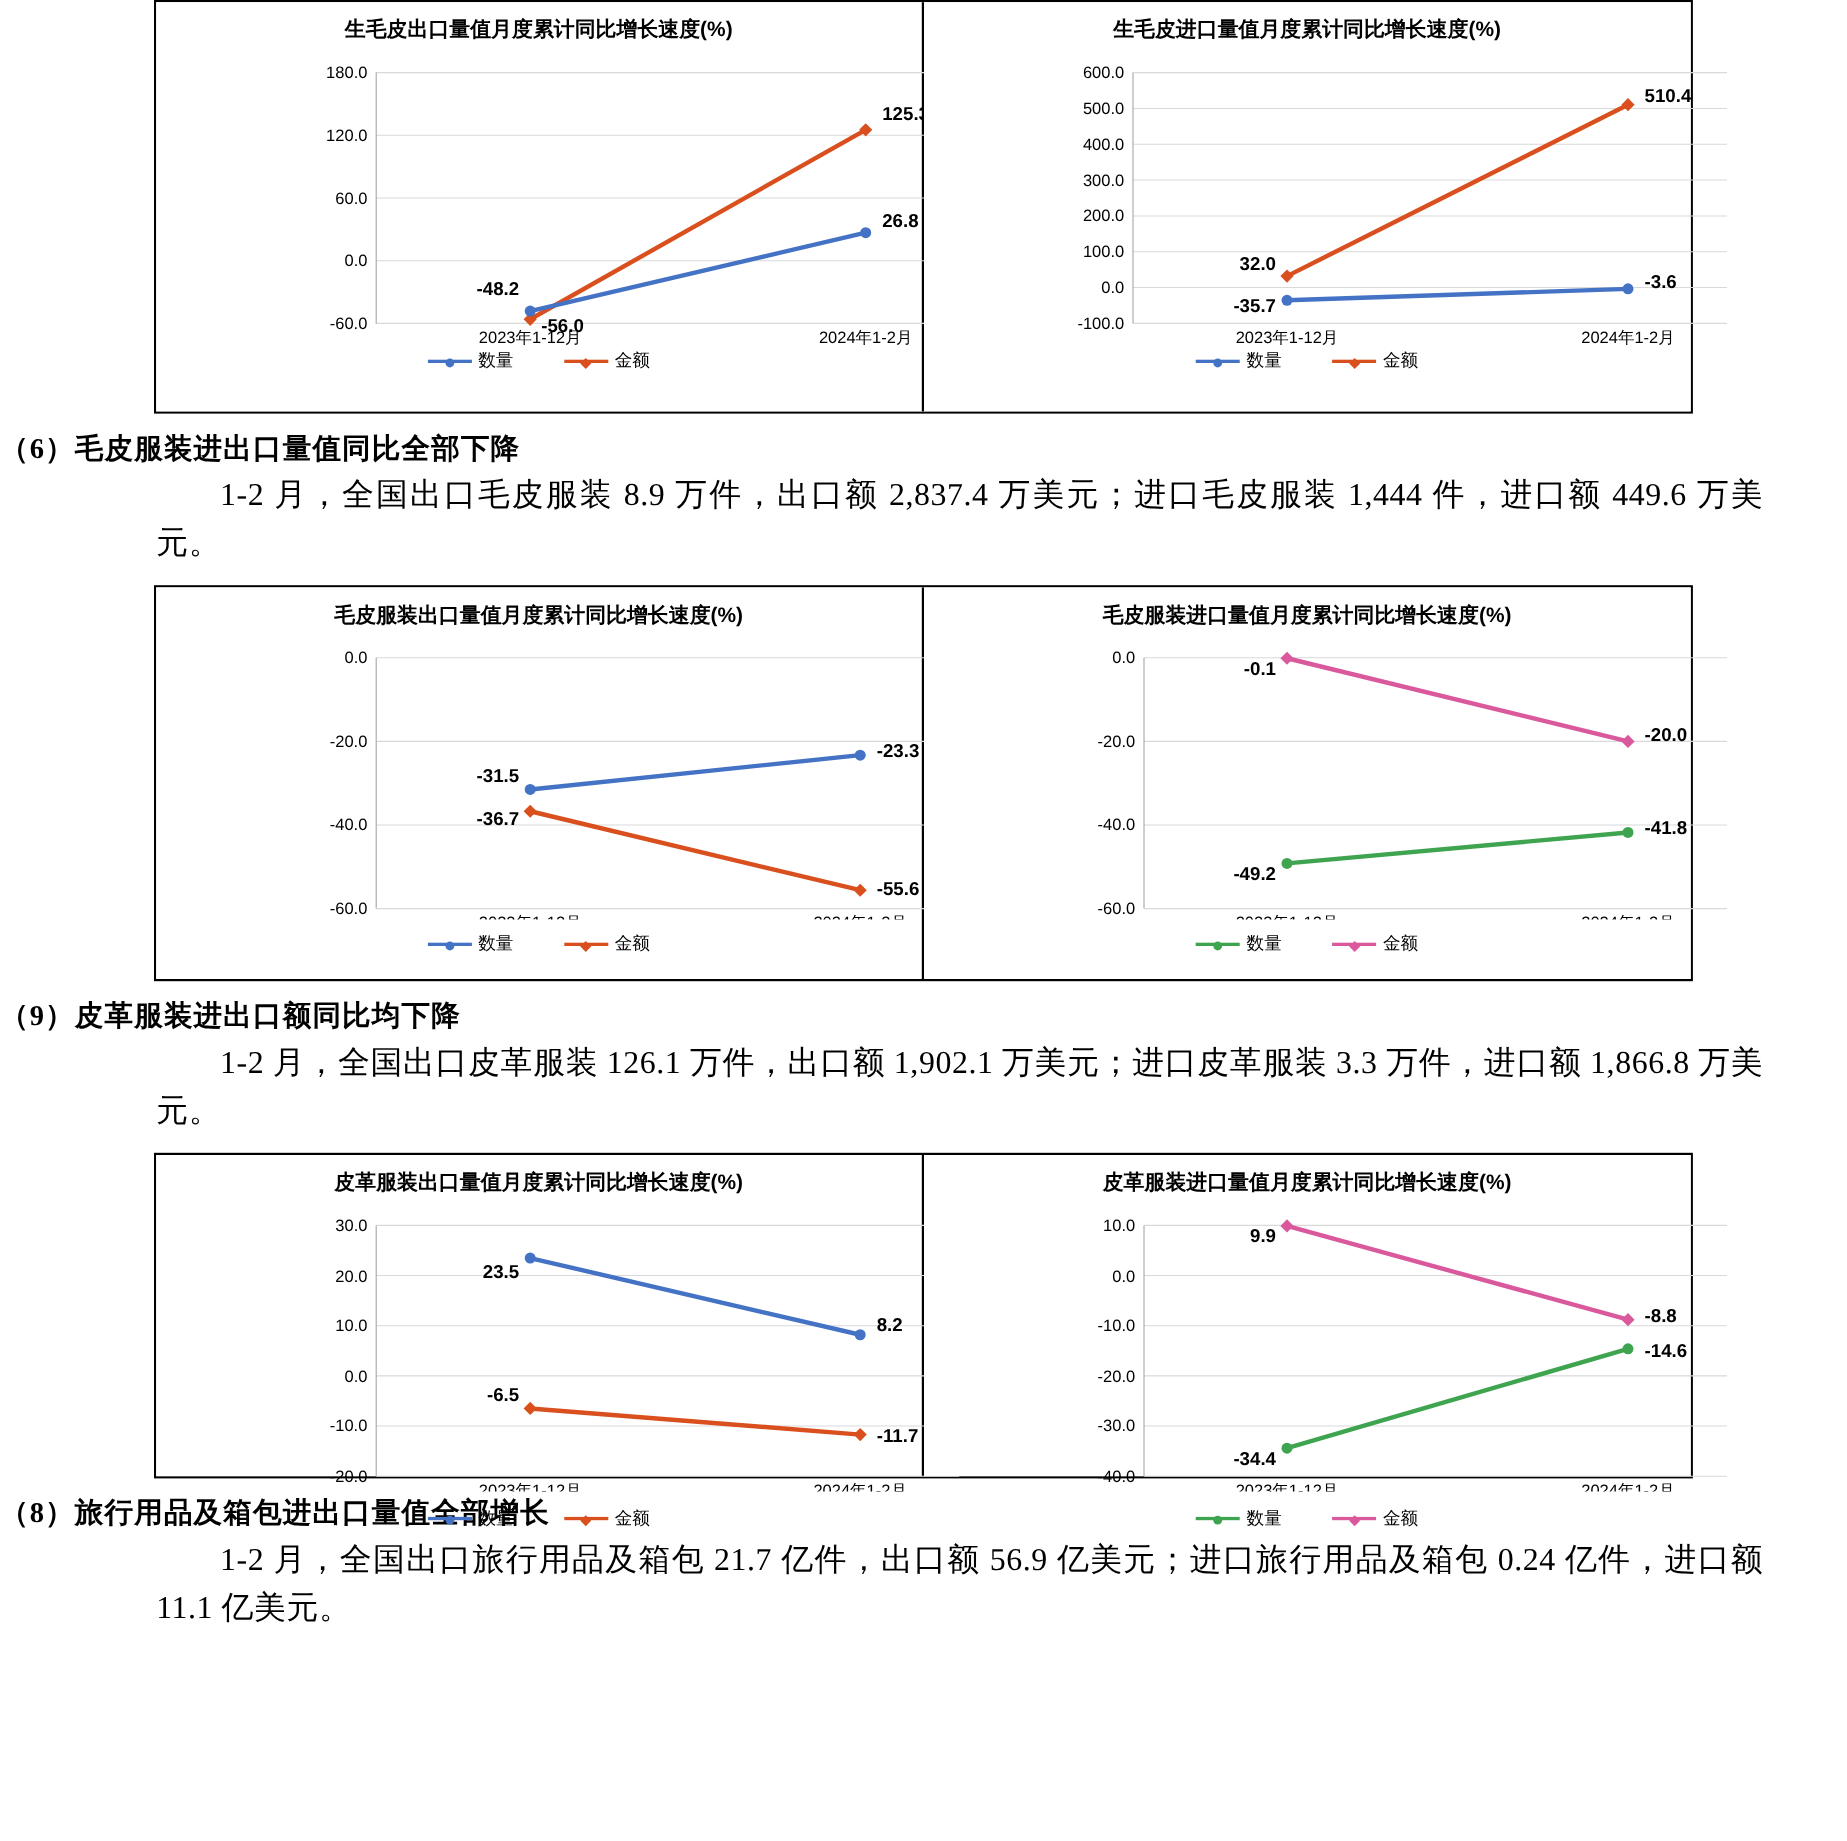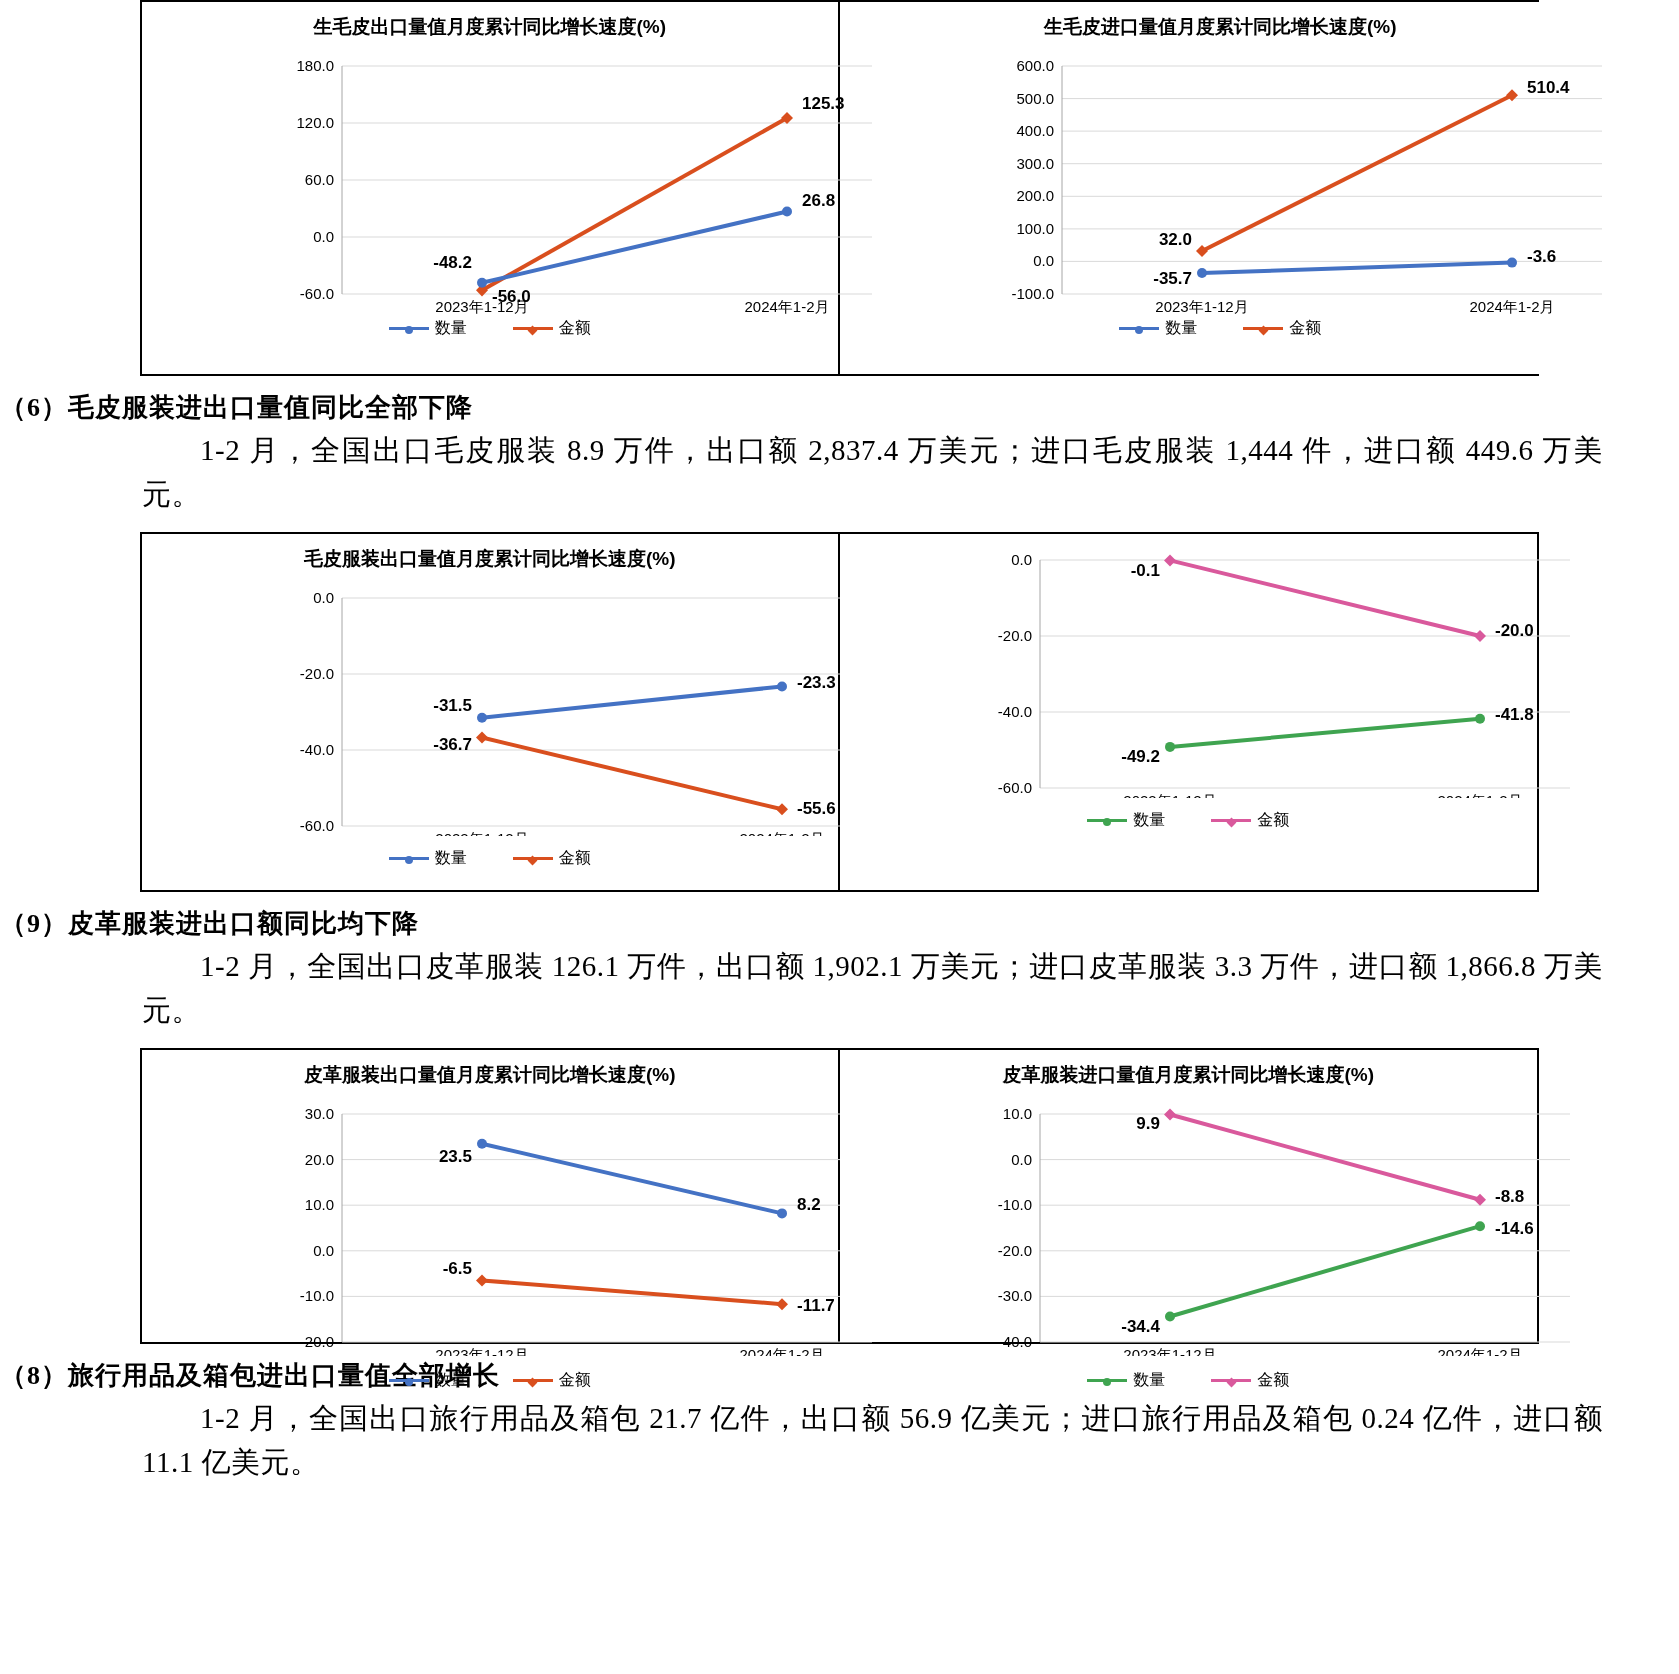--- a/index.html
+++ b/index.html
@@ -86,7 +86,7 @@
 
 <div class="page">
 
-  <div class="chart-row" style="height:376px;gap:32px;">
+  <div class="chart-row" style="height:376px;">
     <div class="chart-box left">
       <div class="chart-title">生毛皮出口量值月度累计同比增长速度(%)</div>
       <div class="plot">

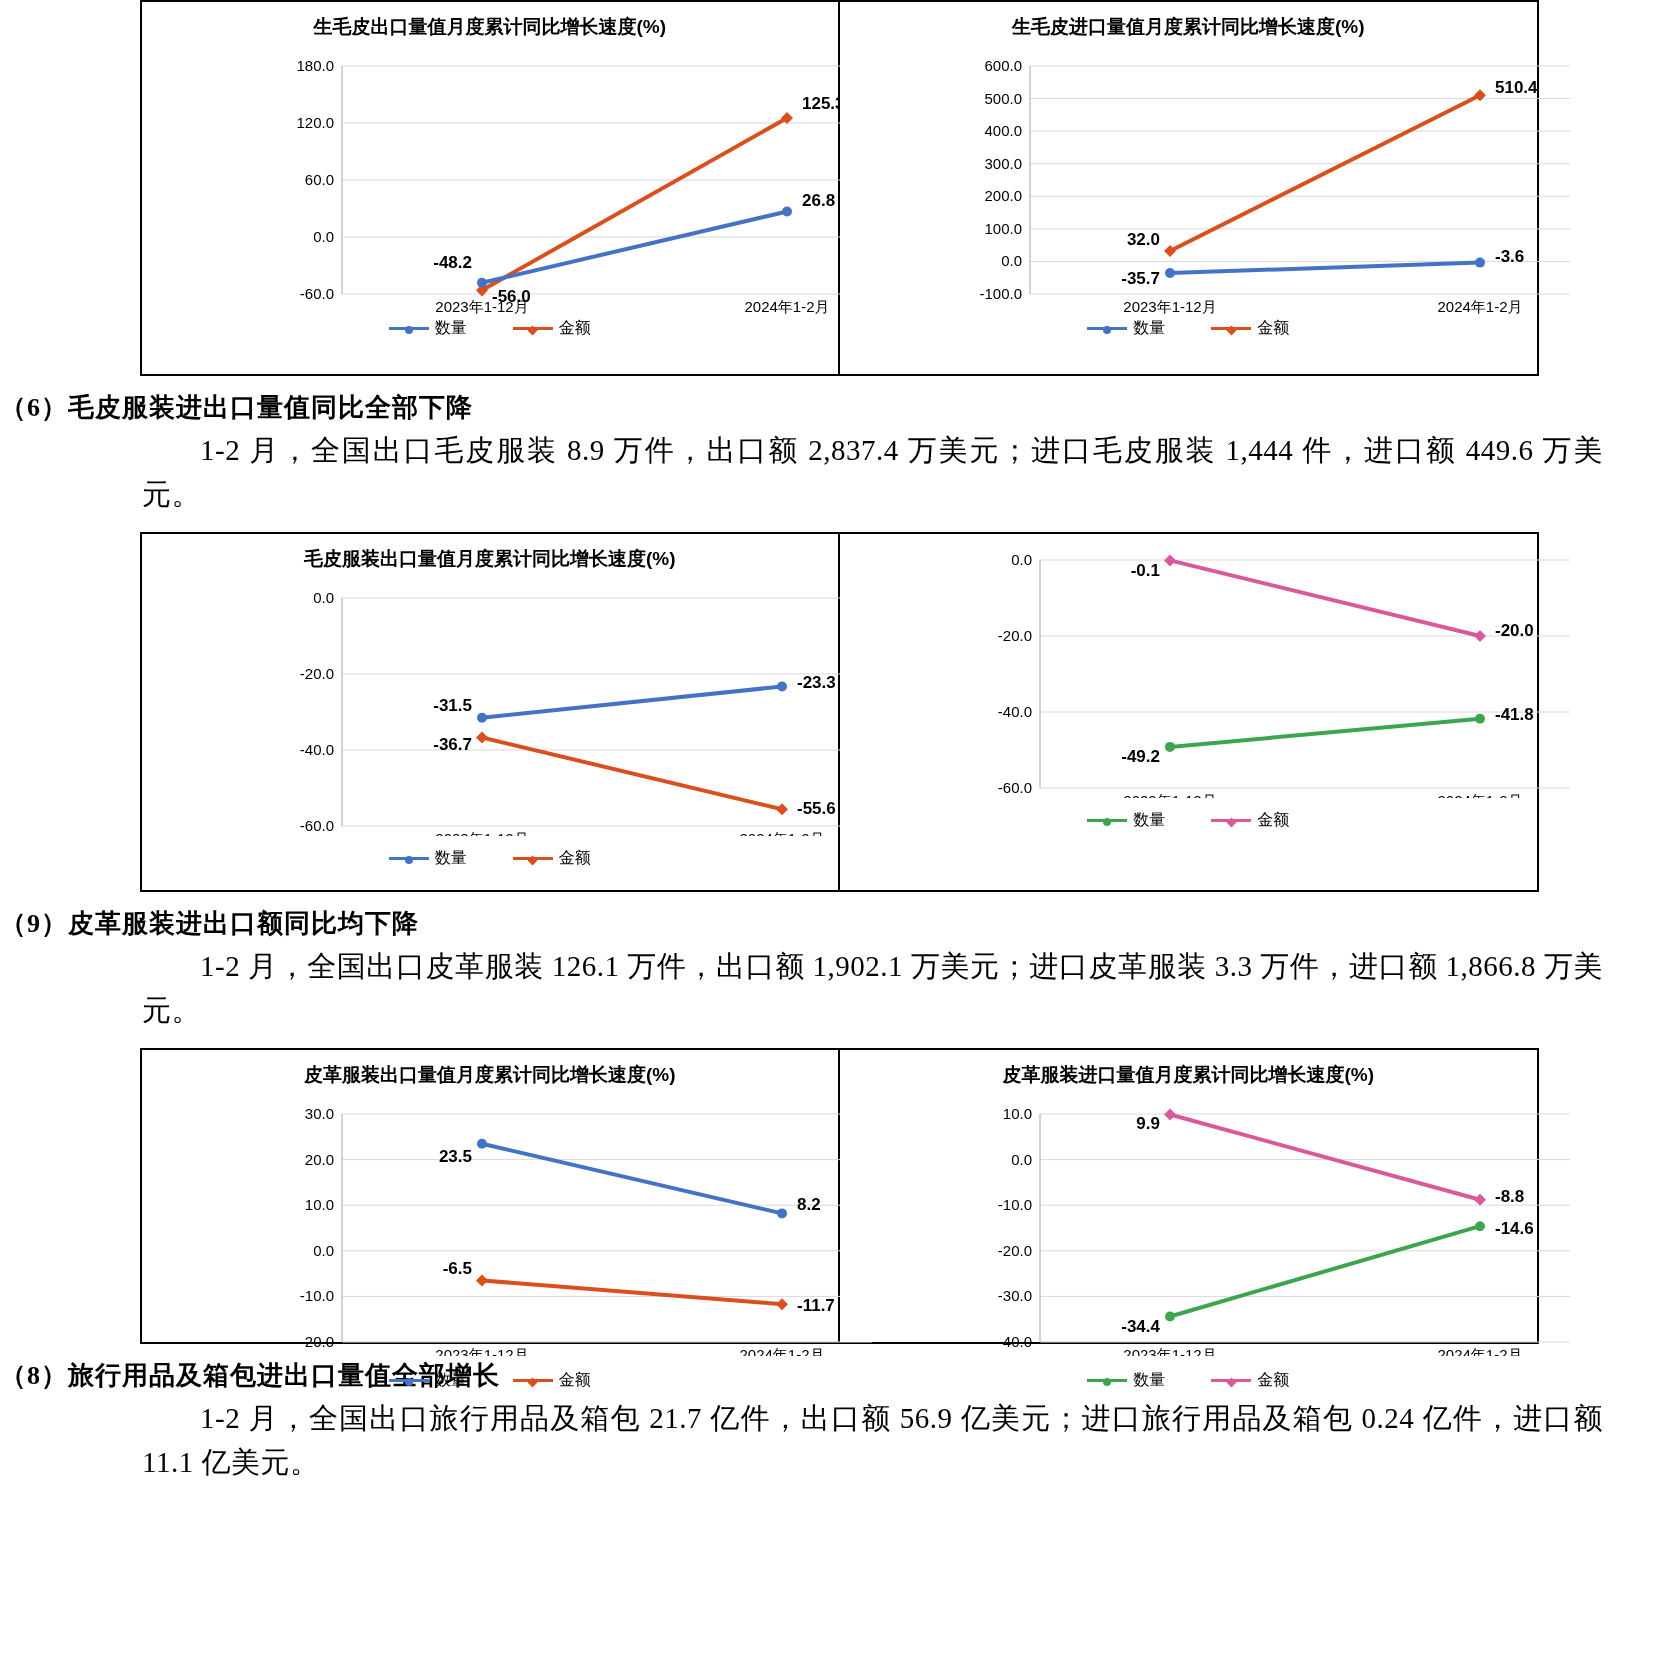--- a/index.html
+++ b/index.html
@@ -266,6 +266,7 @@
     </div>
 
     <div class="chart-box right">
+      <div class="chart-title">毛皮服装进口量值月度累计同比增长速度(%)</div>
       <div class="plot">
         <svg width="760" height="258" viewBox="0 0 760 258">
           <g stroke="#d9d9d9" stroke-width="1">

